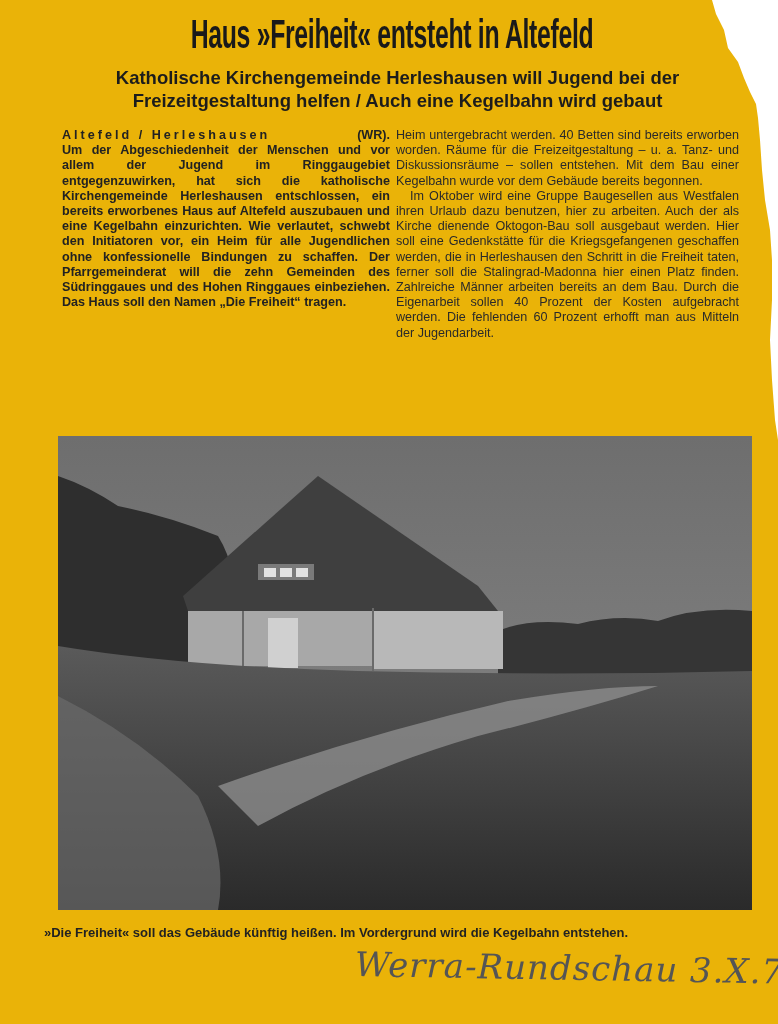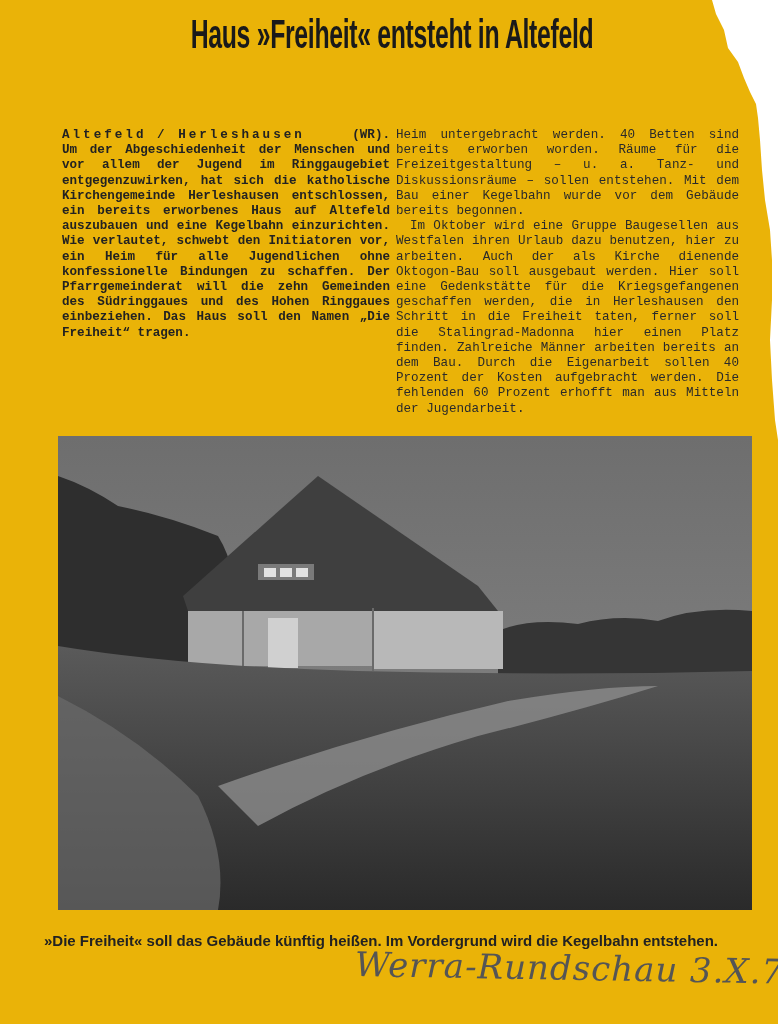--- a/index.html
+++ b/index.html
@@ -63,6 +63,7 @@
   <div class="headline">Haus »Freiheit« entsteht in Altefeld</div>
 
   <div class="subhead">
+    <div>Katholische Kirchengemeinde Herleshausen will Jugend bei der</div>
   </div>
 
   <div class="col col-left">

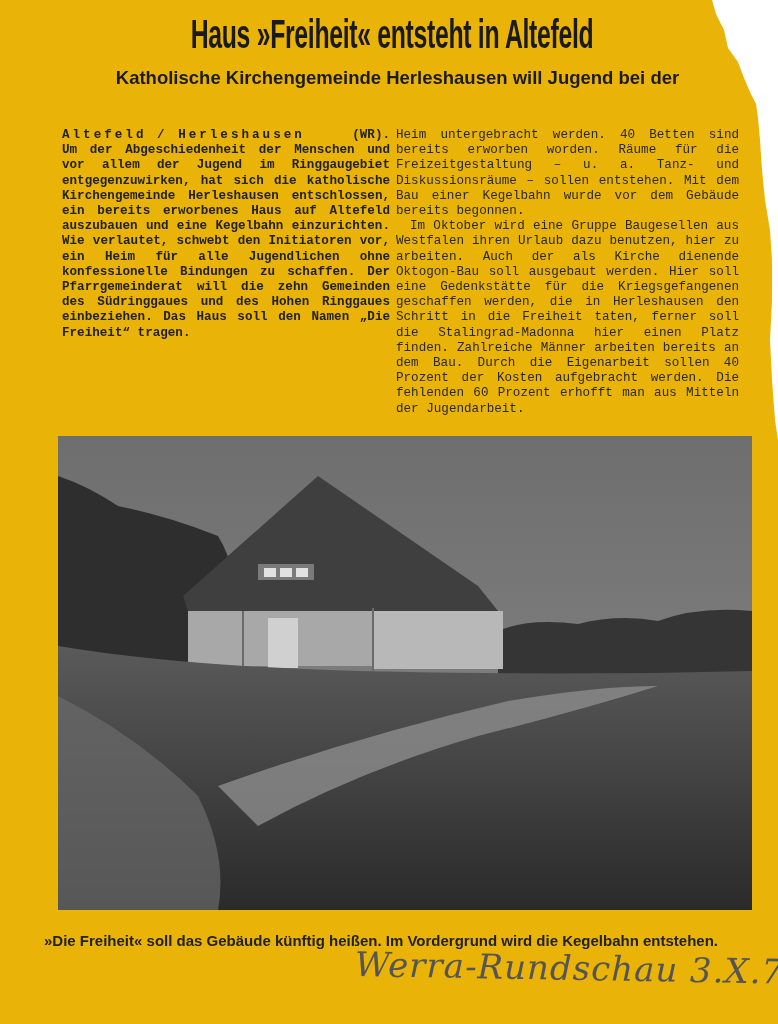--- a/index.html
+++ b/index.html
@@ -64,6 +64,7 @@
 
   <div class="subhead">
     <div>Katholische Kirchengemeinde Herleshausen will Jugend bei der</div>
+    <div>Freizeitgestaltung helfen / Auch eine Kegelbahn wird gebaut</div>
   </div>
 
   <div class="col col-left">

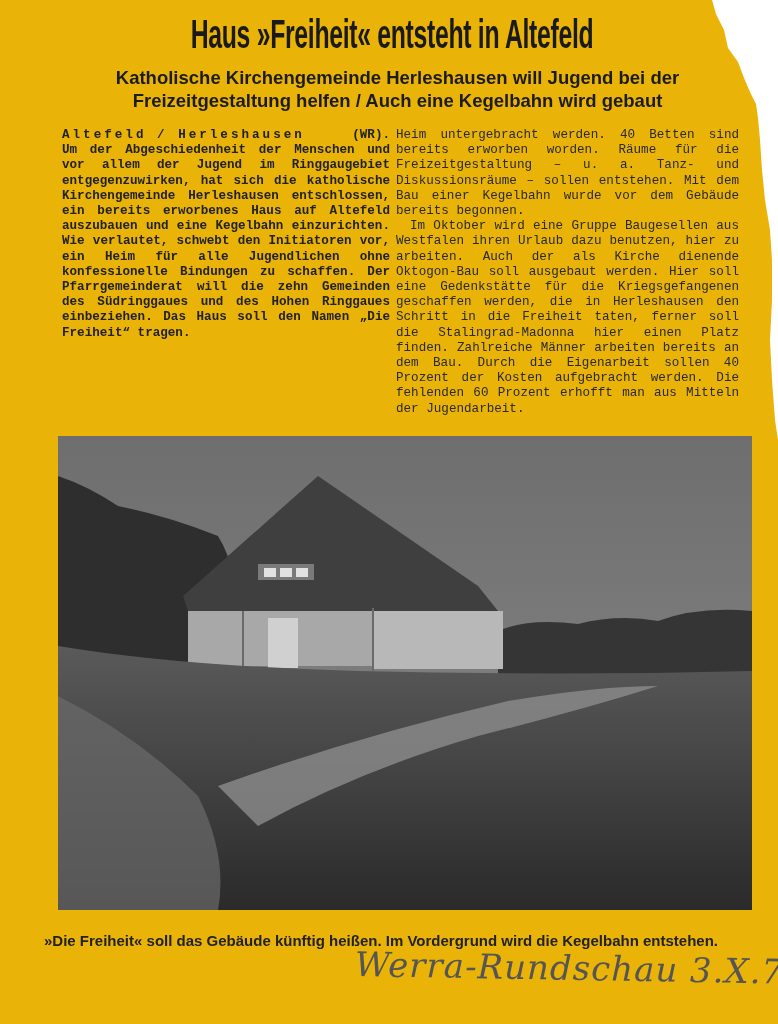--- a/index.html
+++ b/index.html
@@ -27,7 +27,7 @@
     font-size:18.5px; line-height:23px; color:#1c1c1c;
   }
   .col {
-    position:absolute; top:128px; font-family:Liberation Mono, monospace;
+    position:absolute; top:128px; font-family:Liberation Sans, sans-serif;
     font-size:12.6px; line-height:15.2px; color:#222; text-align:justify;
   }
   .col p { margin:0; }

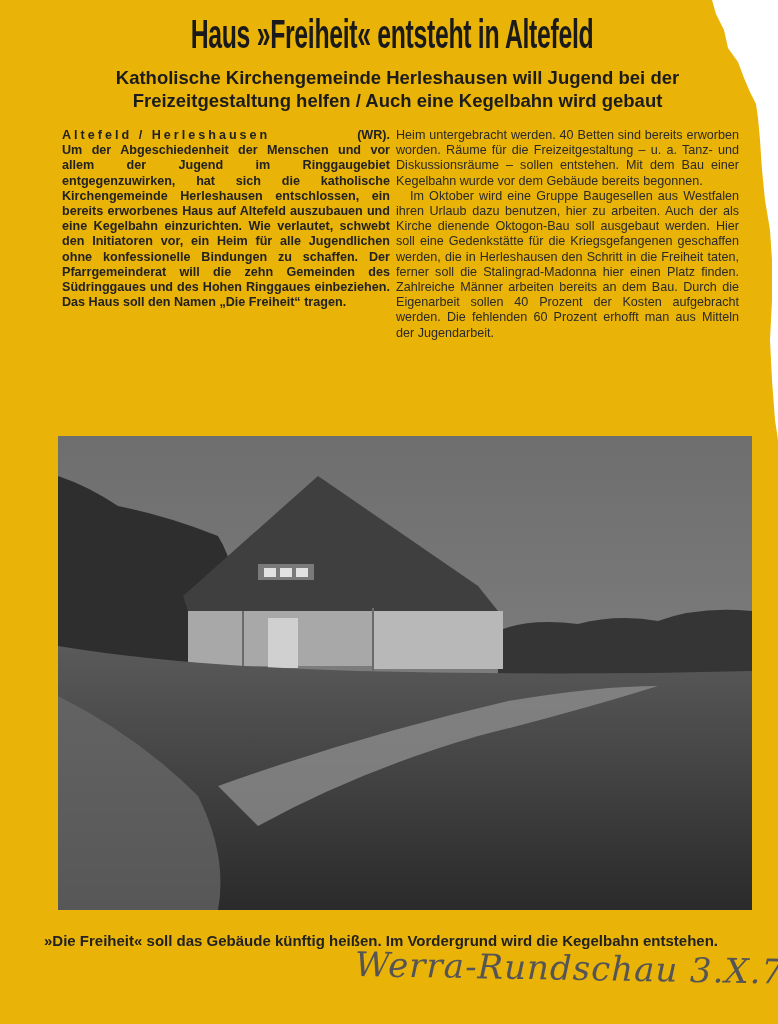--- a/index.html
+++ b/index.html
@@ -46,7 +46,7 @@
   .caption {
     position:absolute; left:44px; top:925px; width:720px;
     font-family:"Liberation Sans", sans-serif; font-weight:bold;
-    font-size:15px; color:#222; white-space:nowrap;margin-top:7px;
+    font-size:13px; color:#222; white-space:nowrap;
   }
   .handwriting {
     position:absolute; left:355px; top:948px;

